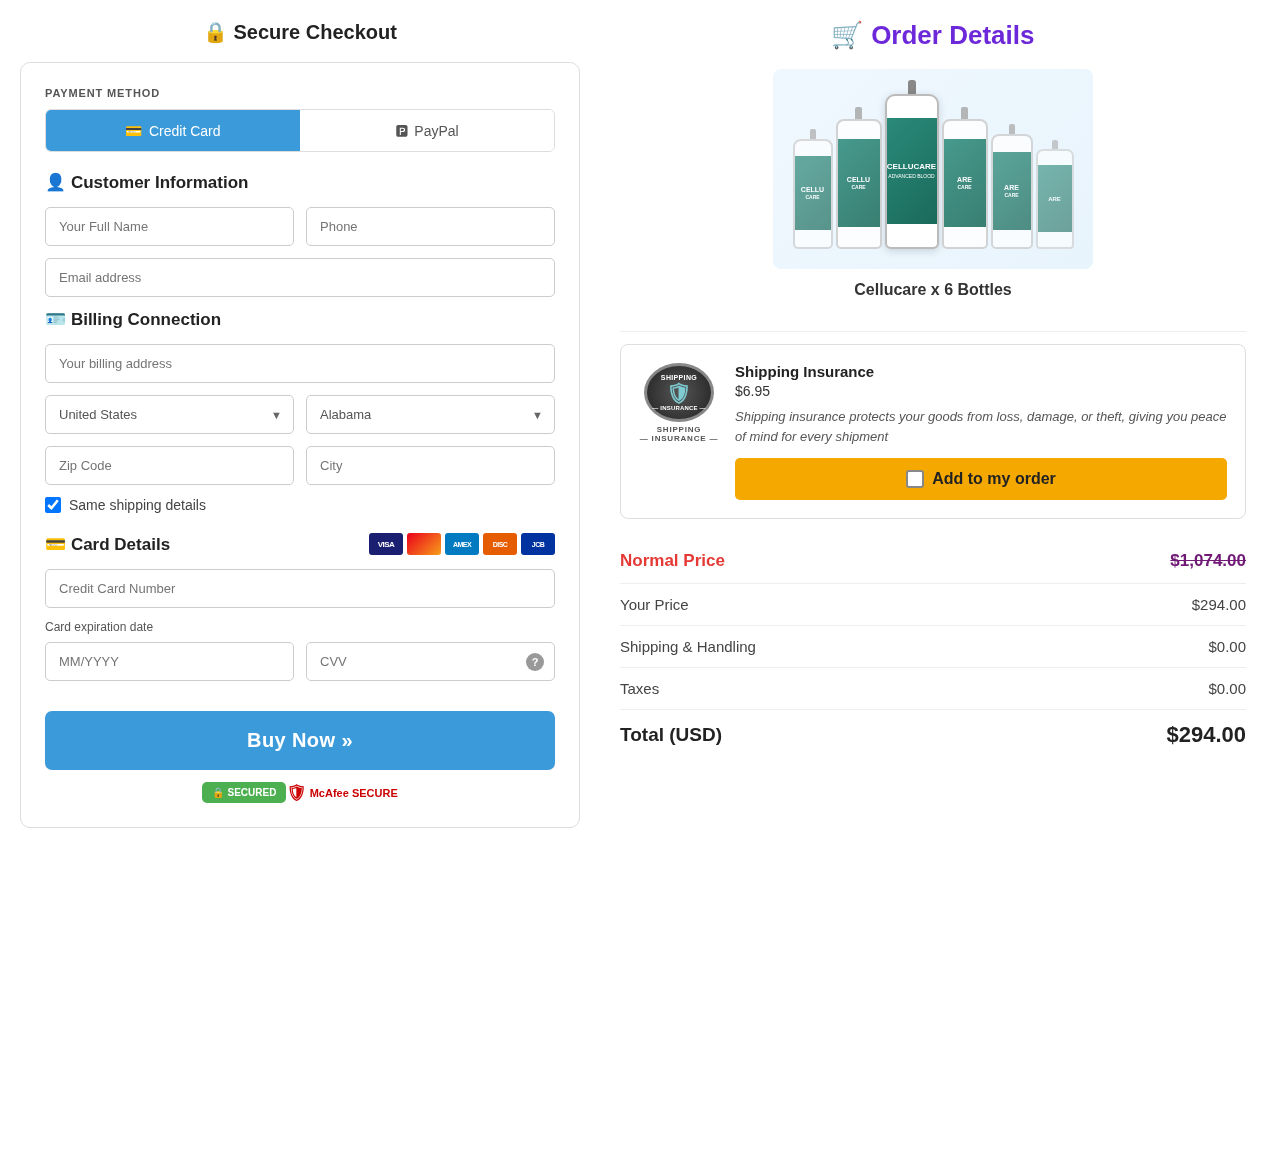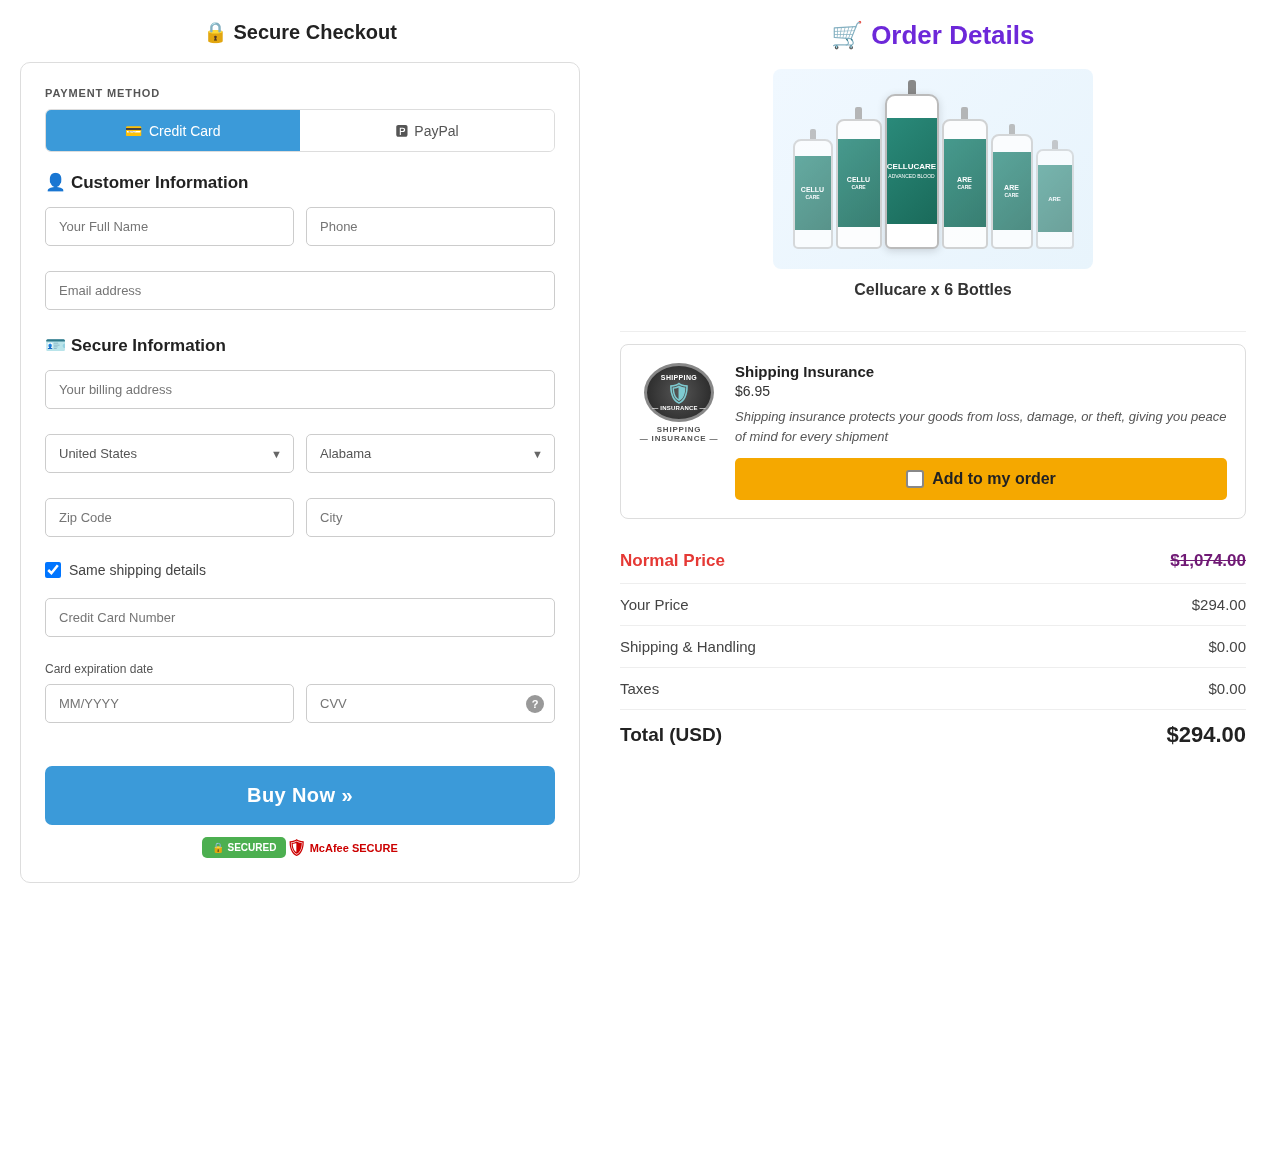--- a/index.html
+++ b/index.html
@@ -81,7 +81,7 @@
     .form-row {
       display: flex;
       gap: 12px;
-      margin-bottom: 25px;
+      margin-bottom: 12px;
     }
     .form-group {
       display: flex;

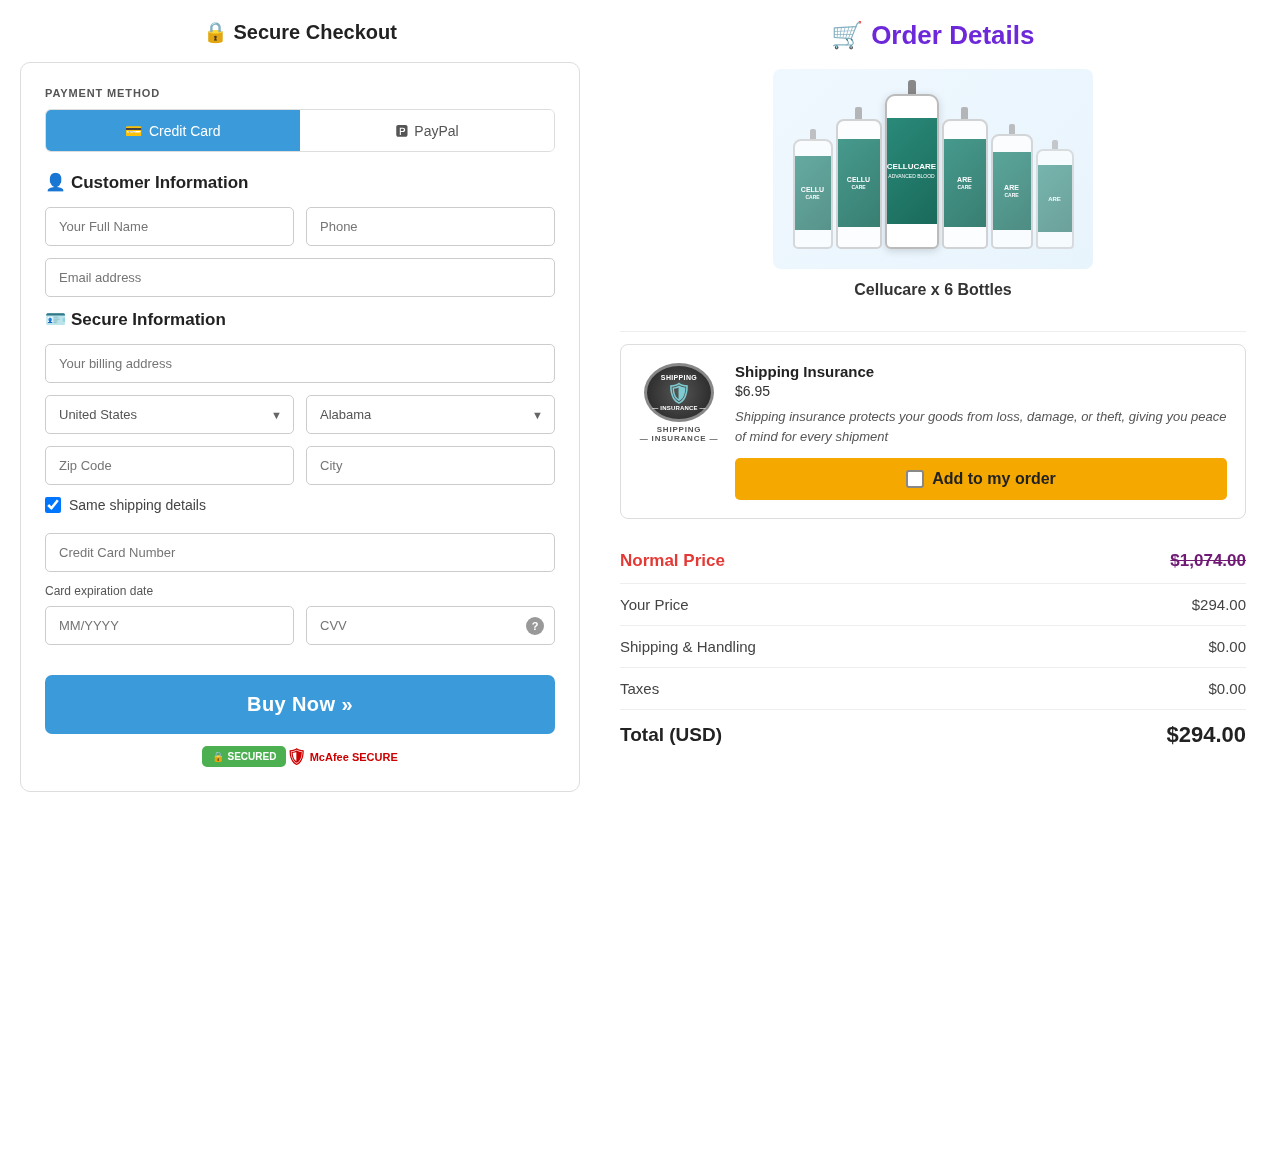--- a/index.html
+++ b/index.html
@@ -433,7 +433,7 @@
       </div>
 
       
-      <div class="section-title">🪪 Secure Information</div>
+      <div class="section-title">🪪 Billing Connection</div>
       <div class="form-row">
         <div class="form-group">
           <input class="form-input" type="text" placeholder="Your billing address" style="">

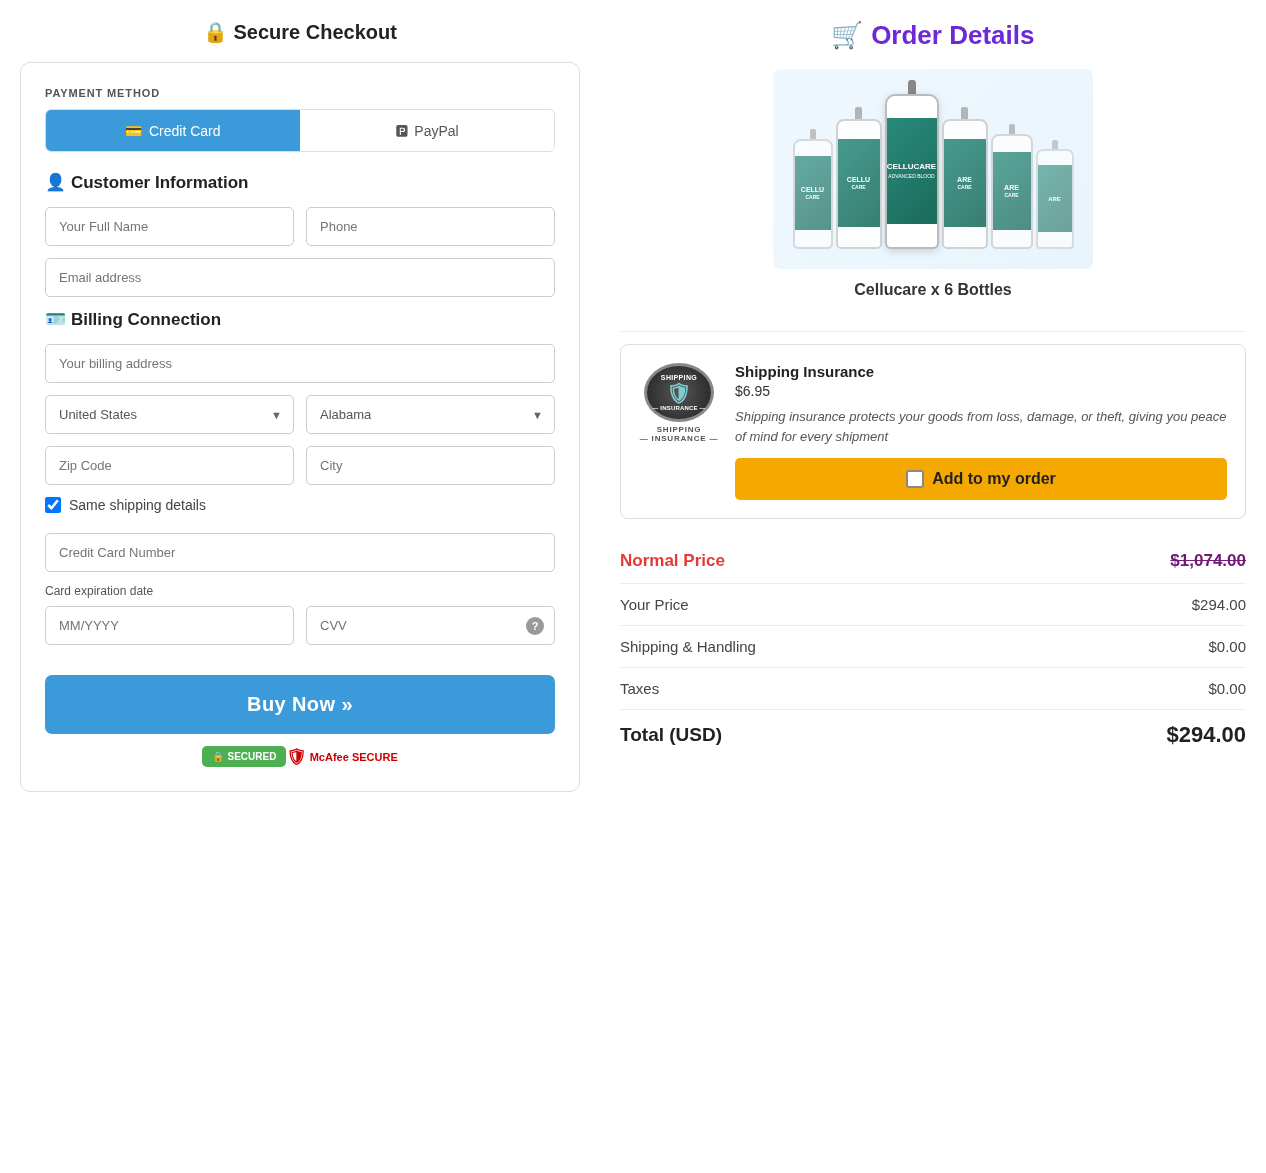--- a/index.html
+++ b/index.html
@@ -469,6 +469,16 @@
       </div>
 
       
+      <div class="card-details-header">
+        <div class="section-title" style="margin-bottom:0">💳 Card Details</div>
+        <div class="card-logos">
+          <div class="card-logo visa">VISA</div>
+          <div class="card-logo mc" style="width:34px;height:22px;background:linear-gradient(135deg,#eb001b,#f79e1b);border-radius:3px;"></div>
+          <div class="card-logo amex">AMEX</div>
+          <div class="card-logo disc">DISC</div>
+          <div class="card-logo jcb">JCB</div>
+        </div>
+      </div>
       <div class="form-row">
         <div class="form-group">
           <input class="form-input" type="text" placeholder="Credit Card Number" style="">

